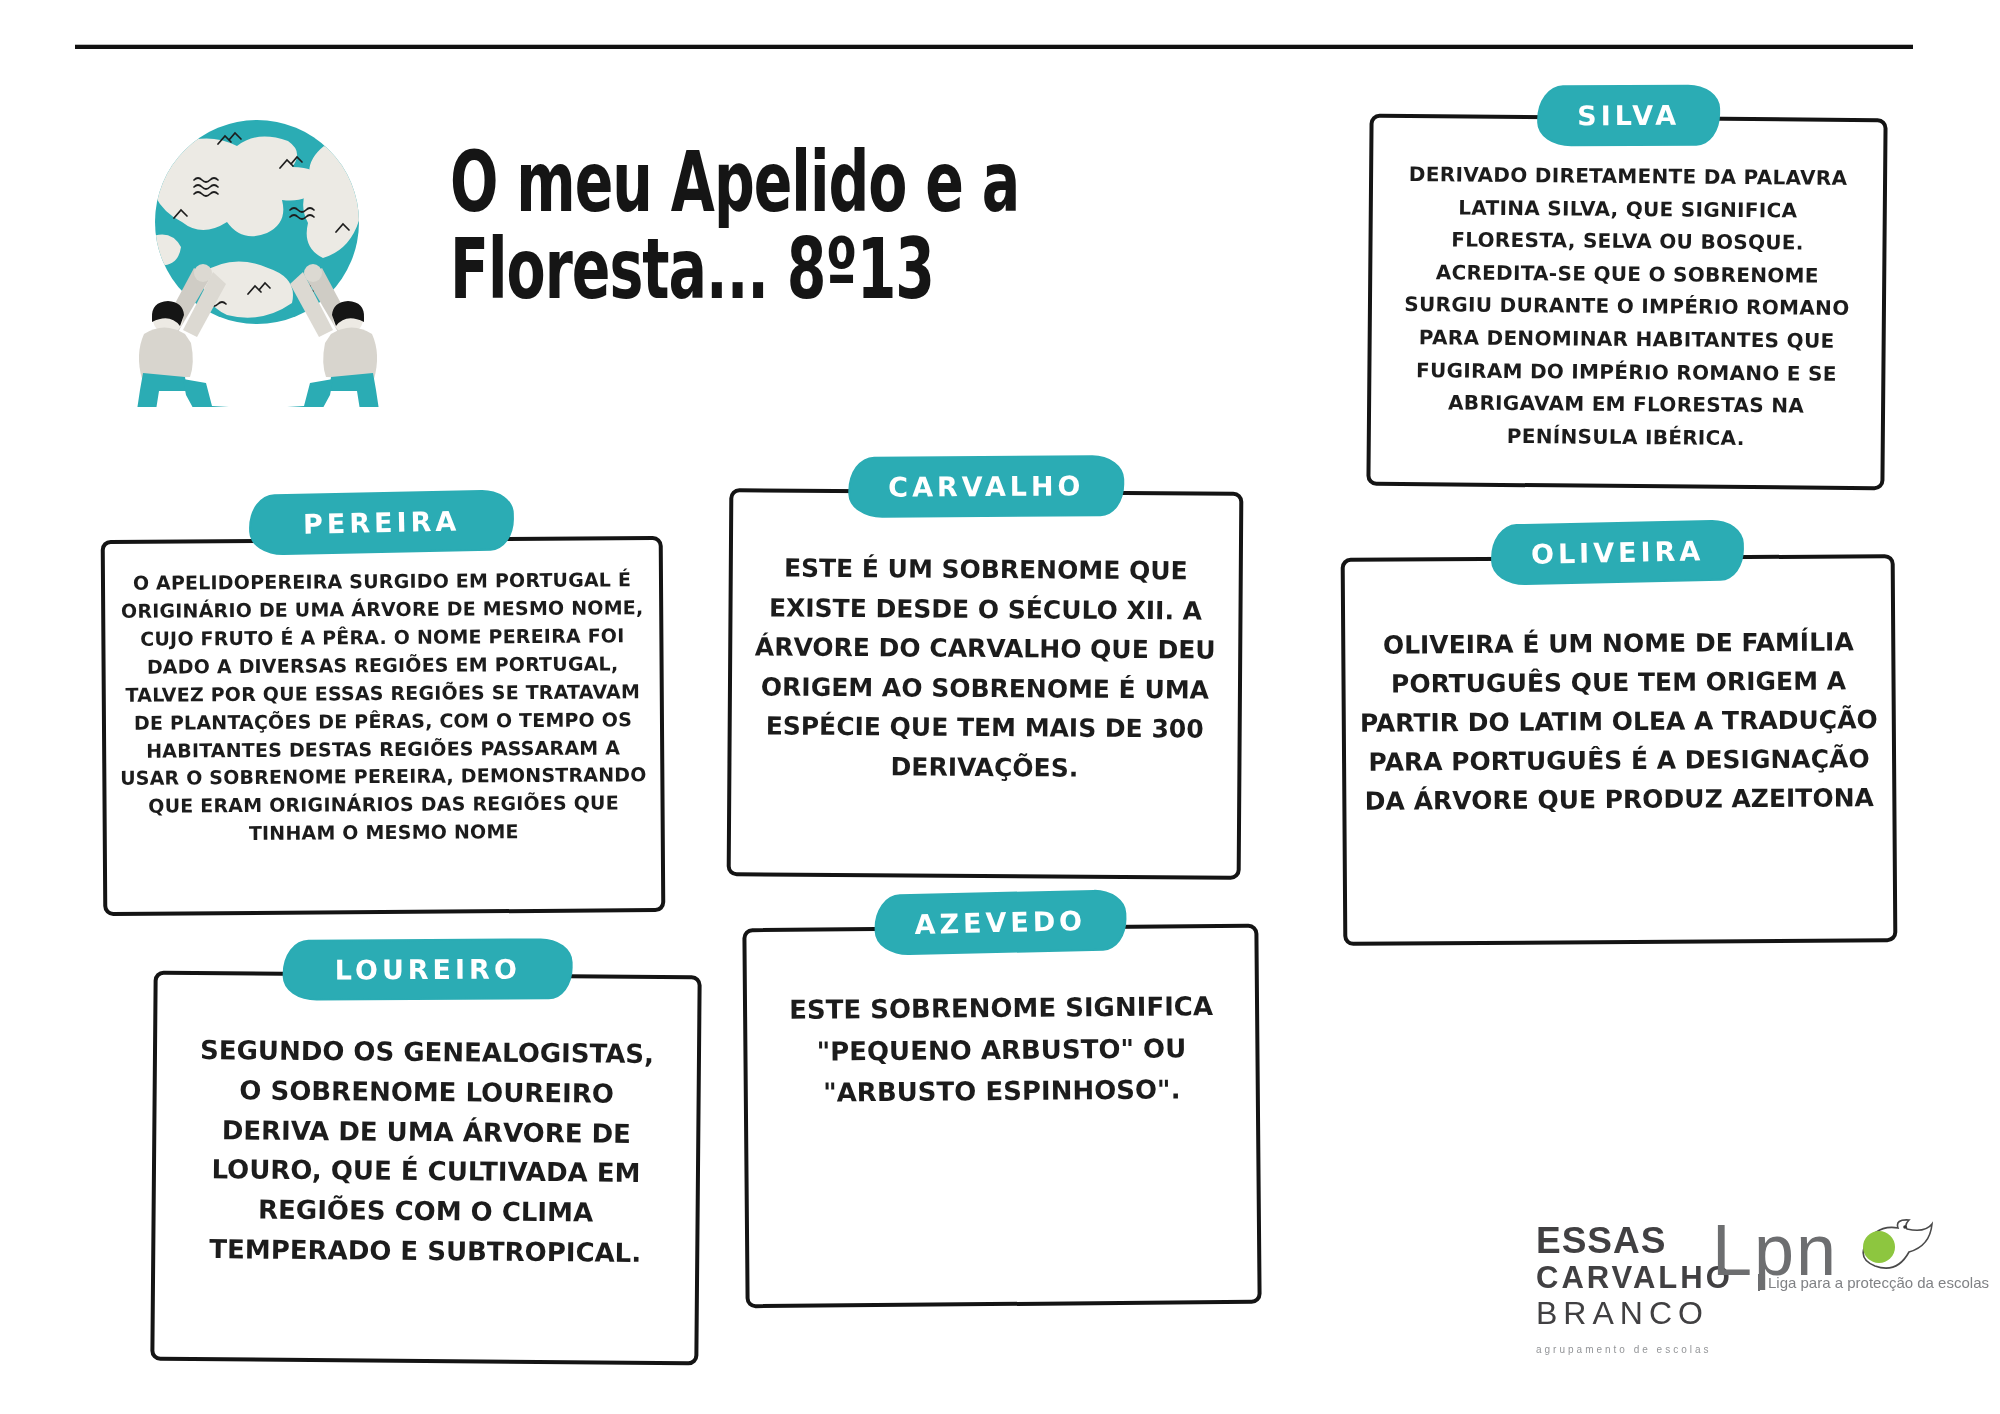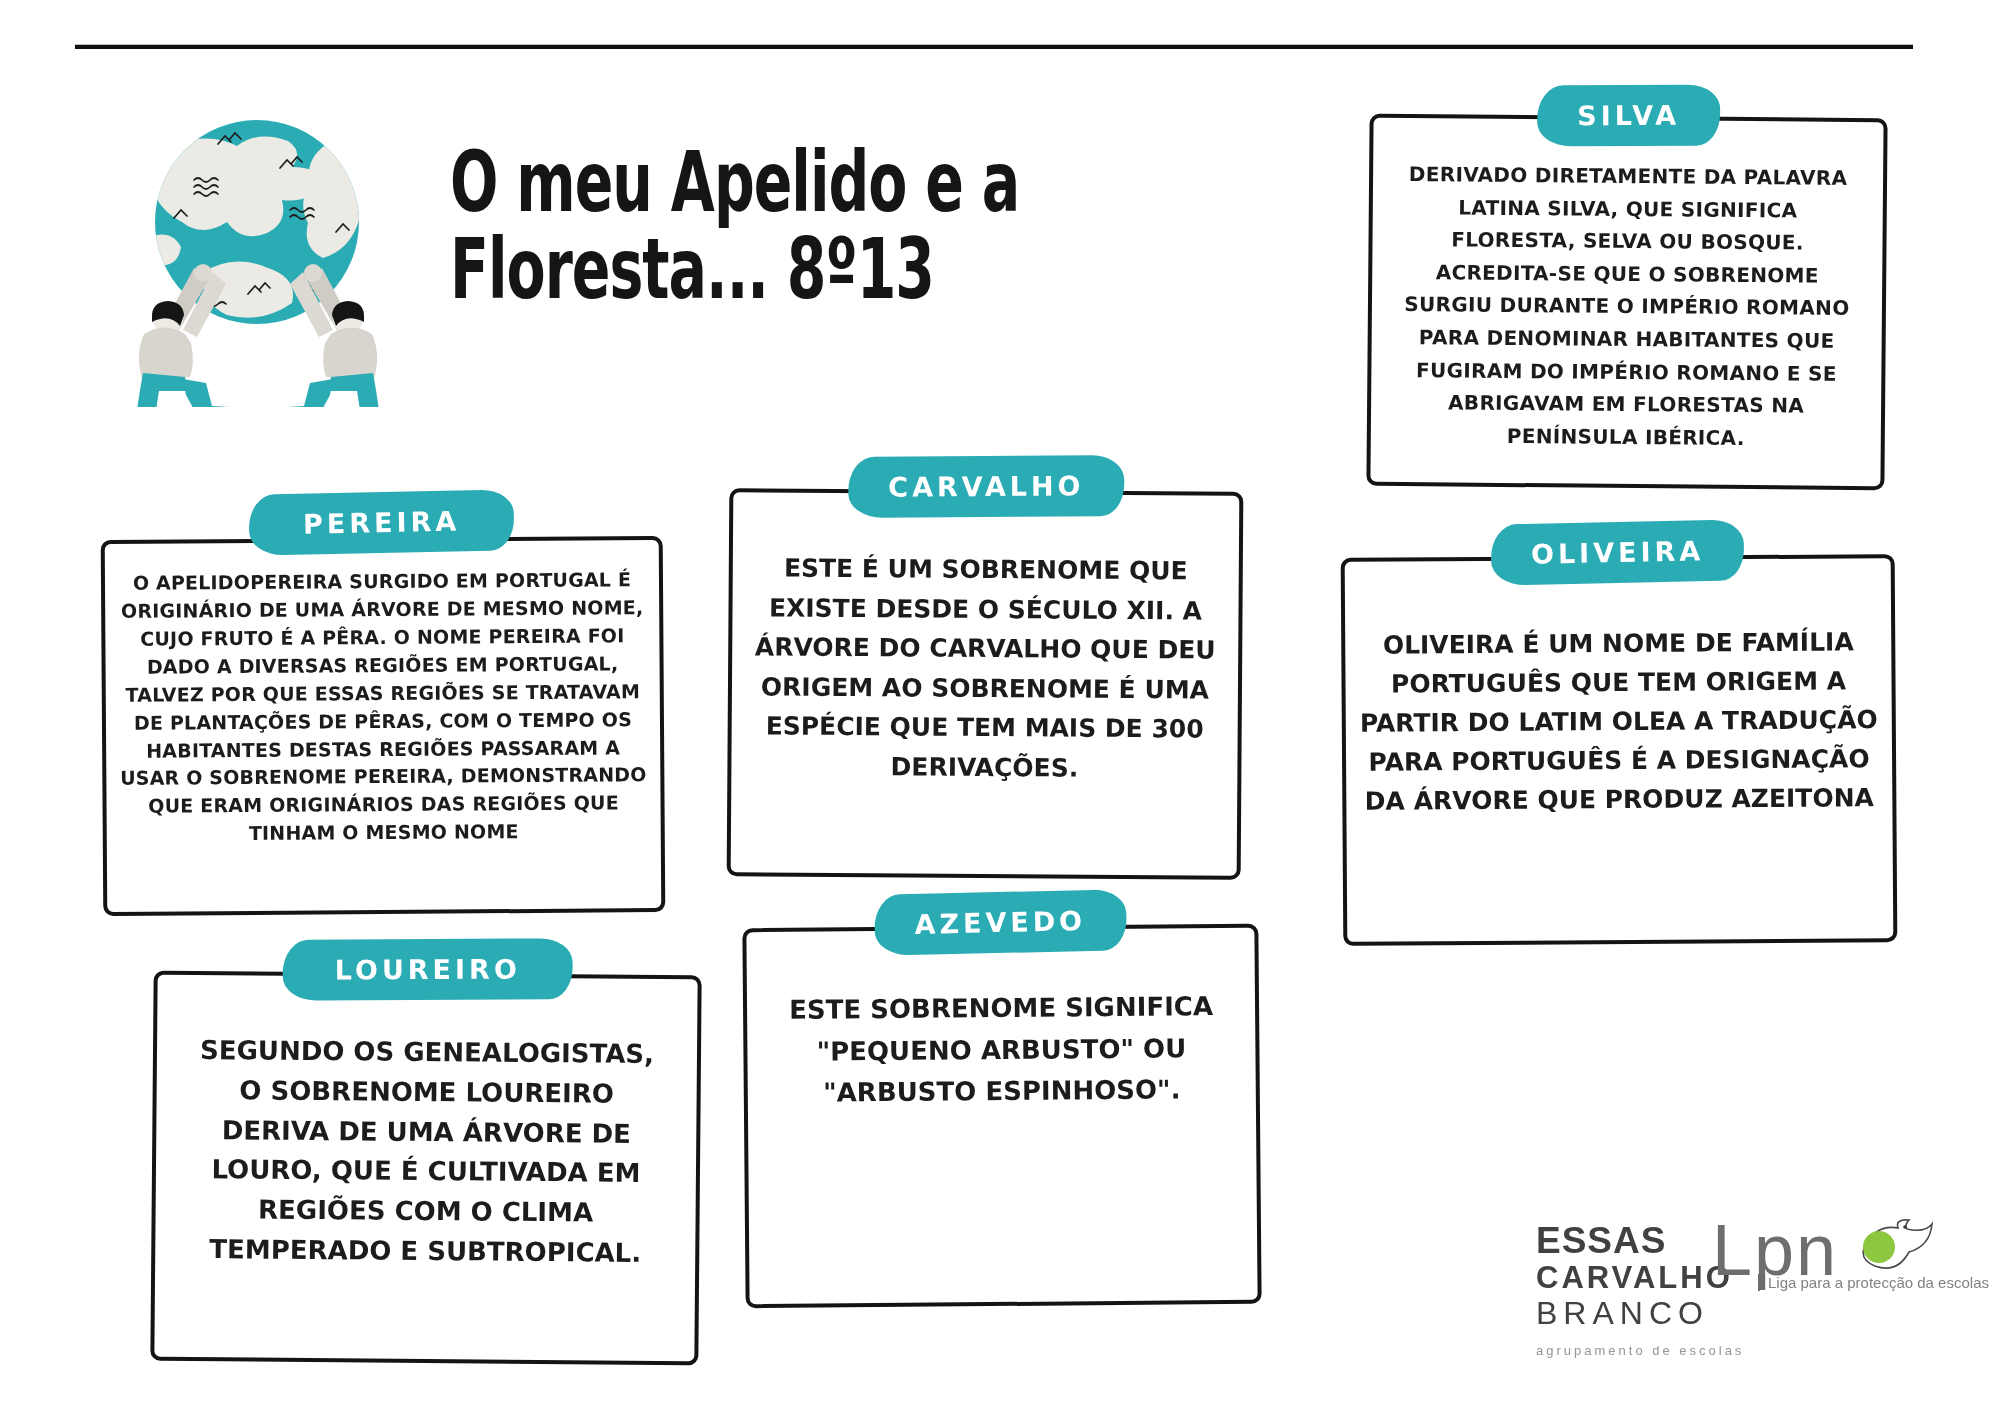--- a/index.html
+++ b/index.html
@@ -74,7 +74,7 @@
   .school-logo .l1{font-size:37px;font-weight:800;letter-spacing:1px;}
   .school-logo .l2{font-size:31px;font-weight:700;letter-spacing:3px;}
   .school-logo .l3{font-size:32px;font-weight:400;letter-spacing:6px;}
-  .school-logo .sub{font-size:13px;font-weight:400;letter-spacing:3px;color:#939598;margin-top:12px;white-space:nowrap;}
+  .school-logo .sub{font-size:10px;font-weight:400;letter-spacing:3px;color:#939598;margin-top:12px;white-space:nowrap;}
 
   .lpn-logo{position:absolute;left:1712px;top:1214px;width:260px;font-family:"Liberation Sans", sans-serif;}
   .lpn-row{display:flex;align-items:flex-start;text-align:right;}

